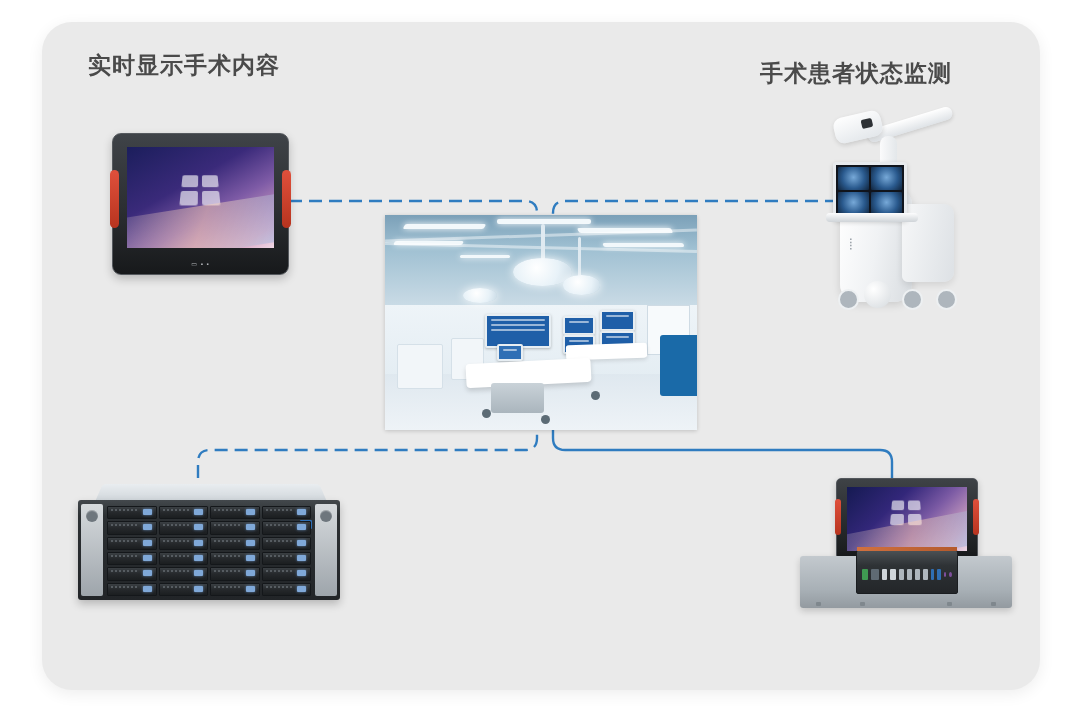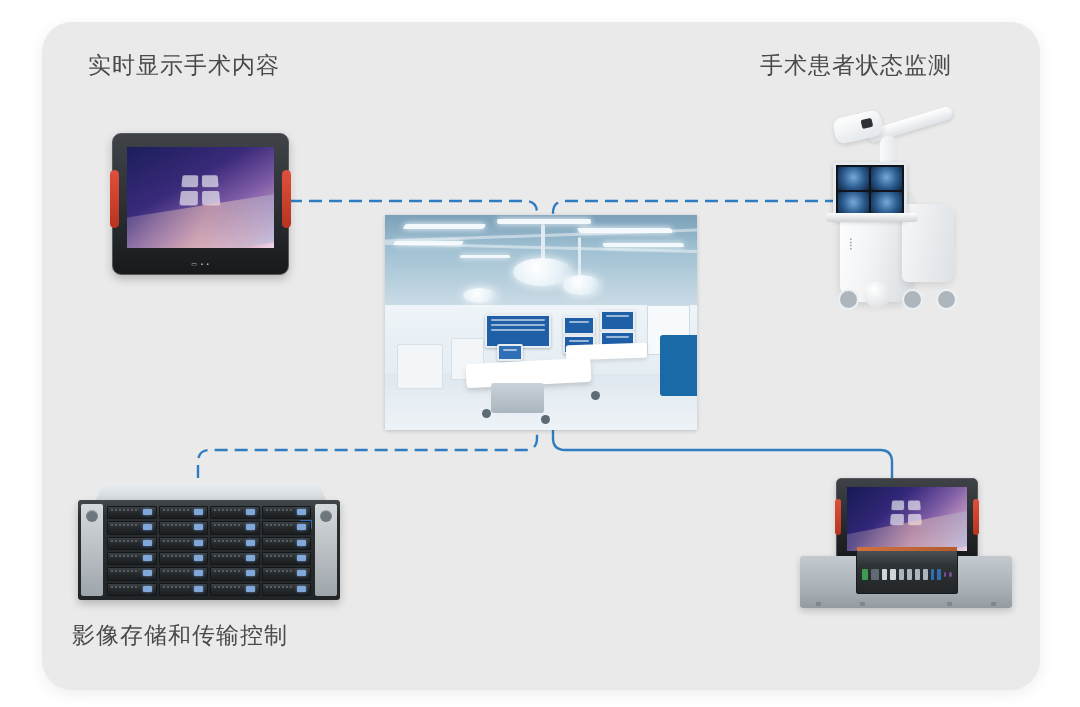--- a/index.html
+++ b/index.html
@@ -19,7 +19,7 @@
 
   
   .label{
-    position:absolute;color:#4a4a4a;font-weight:normal;
+    position:absolute;color:#4a4a4a;font-weight:bold;
     font-size:23px;letter-spacing:1px;white-space:nowrap;
   }
   .label-tl{left:88px;top:50px;}

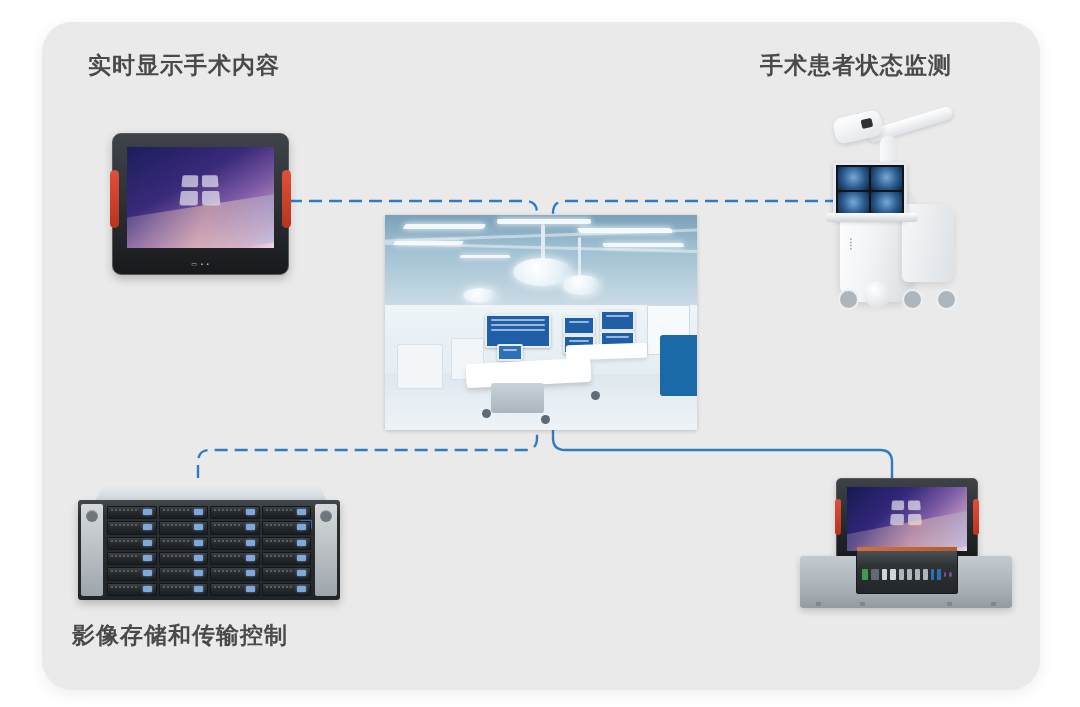--- a/index.html
+++ b/index.html
@@ -23,7 +23,7 @@
     font-size:23px;letter-spacing:1px;white-space:nowrap;
   }
   .label-tl{left:88px;top:50px;}
-  .label-tr{left:760px;top:50px;}
+  .label-tr{left:760px;top:58px;}
   .label-bl{left:72px;top:620px;}
   .label-br{left:812px;top:620px;}
   .center-title{

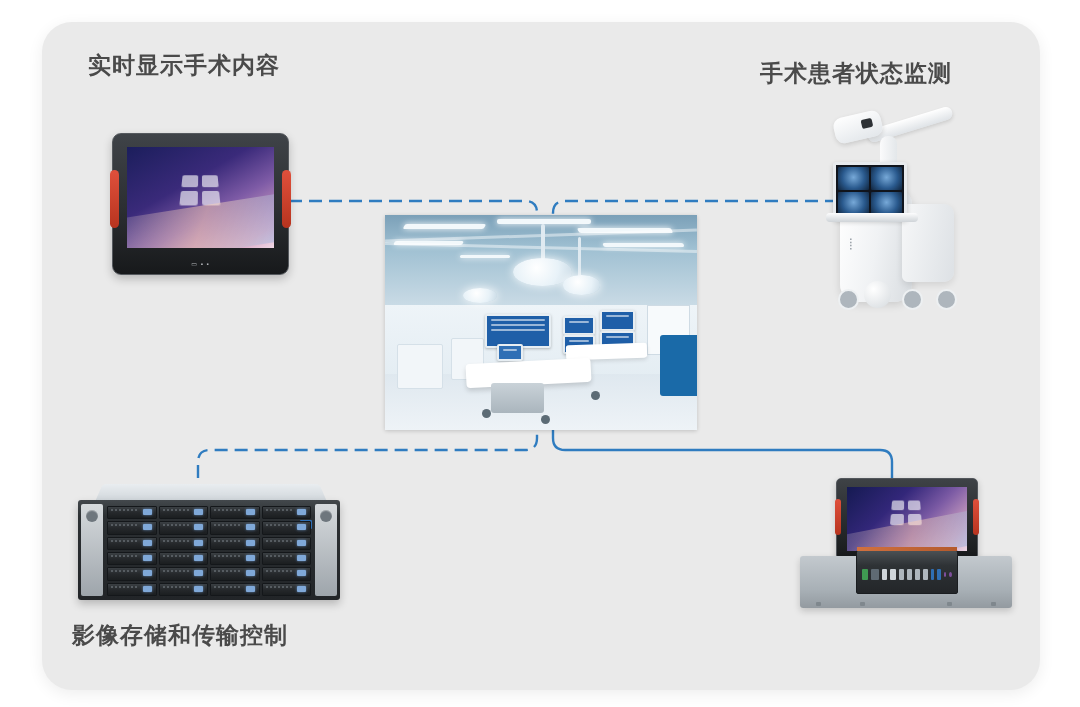--- a/index.html
+++ b/index.html
@@ -426,7 +426,6 @@
       </div>
     </div>
   </div>
-  <div class="label label-bl">影像存储和传输控制</div>
 
   <div class="rig">
     <div class="rig-monitor">

